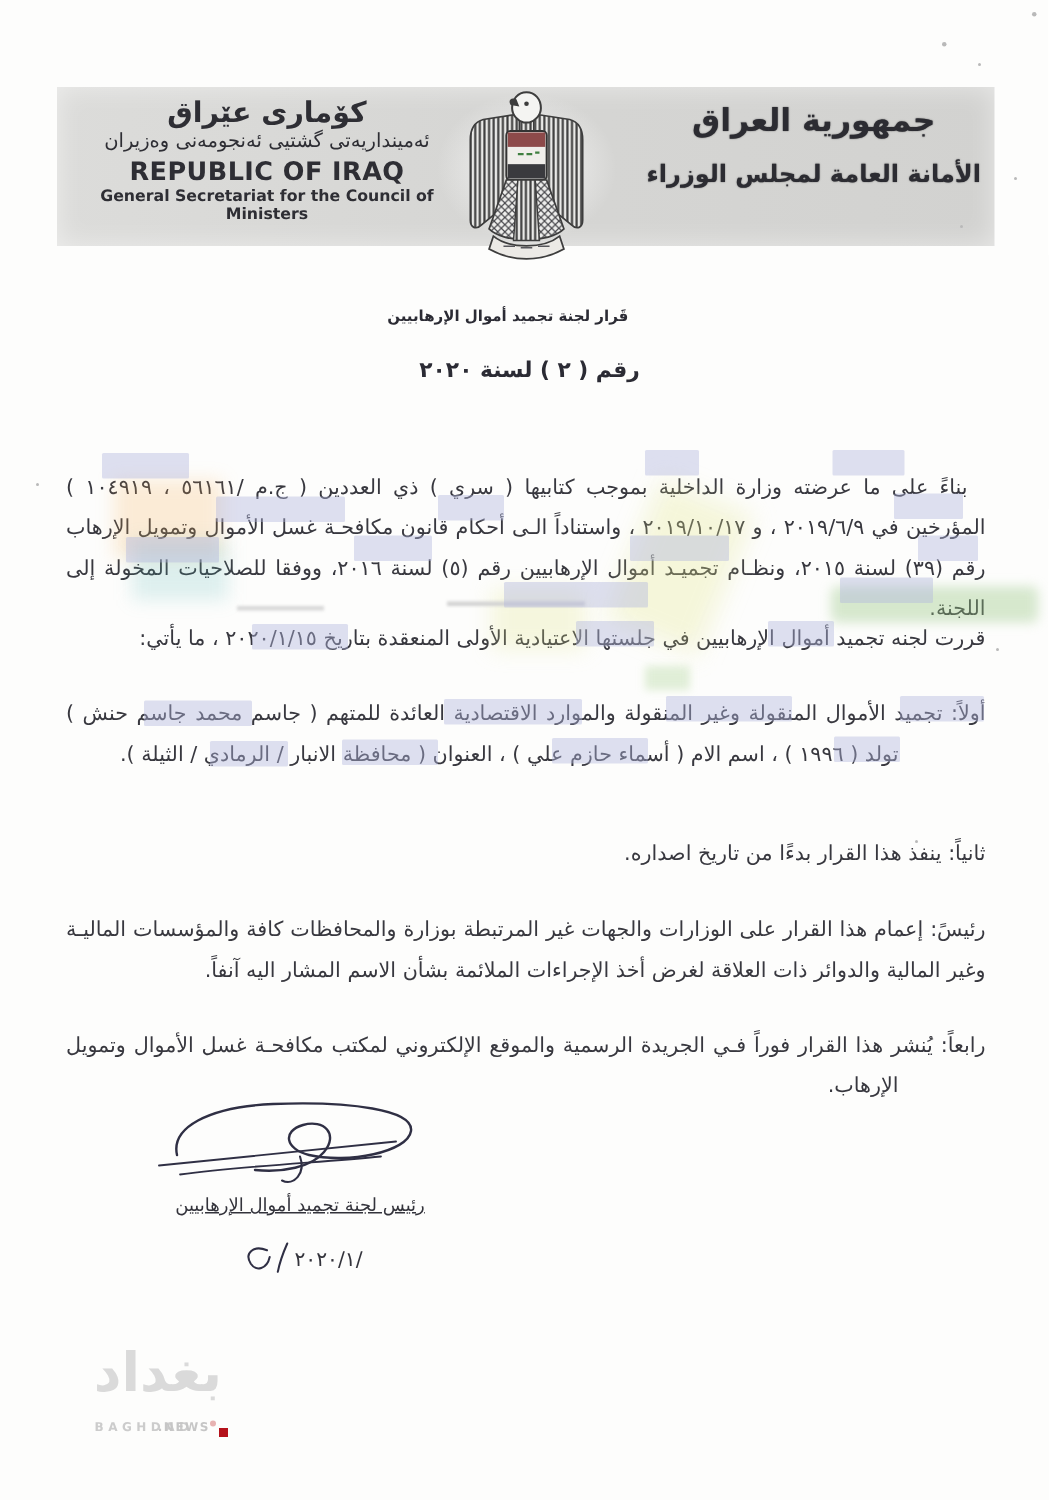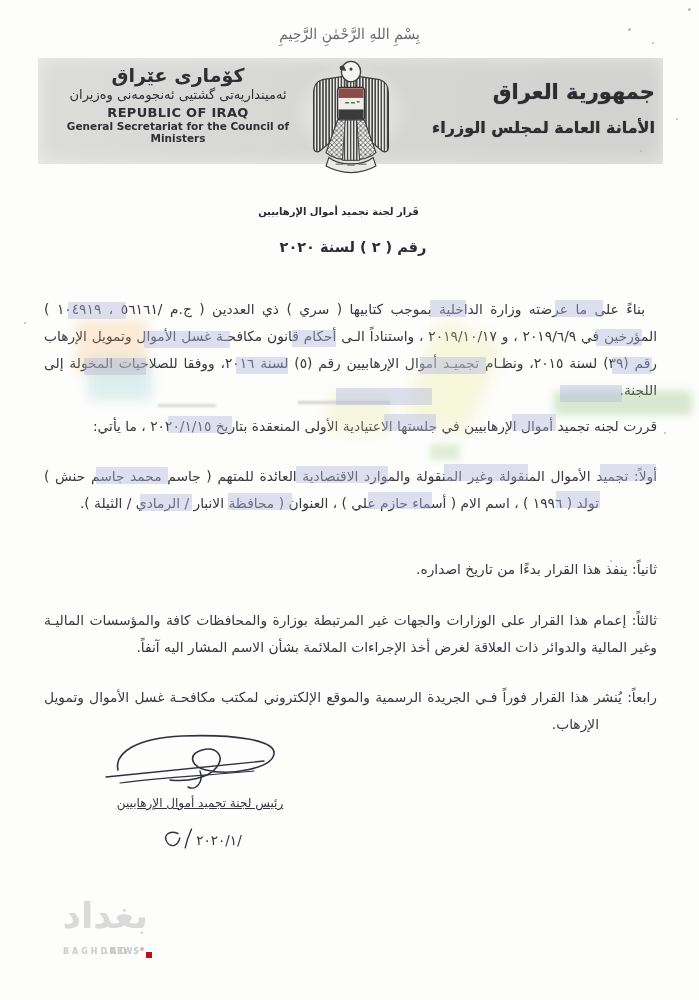--- a/index.html
+++ b/index.html
@@ -107,7 +107,6 @@
 
 <div class="page">
 
-  <div class="bismillah">بِسْمِ اللهِ الرَّحْمٰنِ الرَّحِيمِ</div>
 
   <div class="band">
     <div class="emblem-halo"></div>

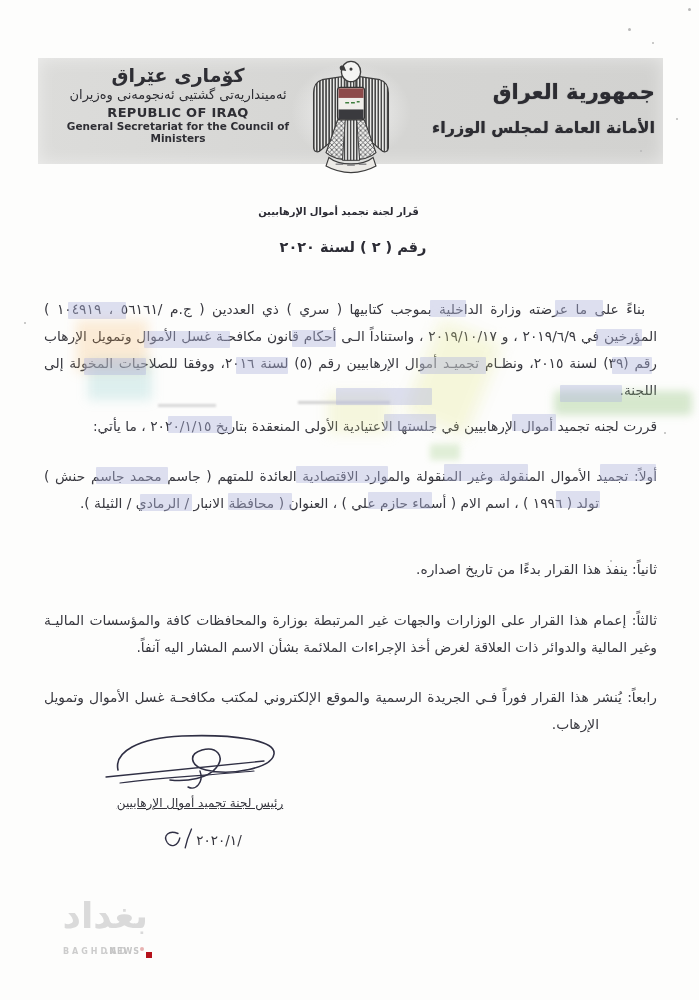--- a/index.html
+++ b/index.html
@@ -22,7 +22,7 @@
     box-shadow:inset 0 0 18px rgba(255,255,255,.5);
   }
   .band-right{
-    position:absolute;right:8px;top:22px;width:225px;
+    position:absolute;right:8px;top:10px;width:225px;text-align:center;
     color:#2c2c32;direction:rtl;
   }
   .band-right .ar1{font-size:21px;font-weight:bold;text-shadow:0 0 1px #555;}

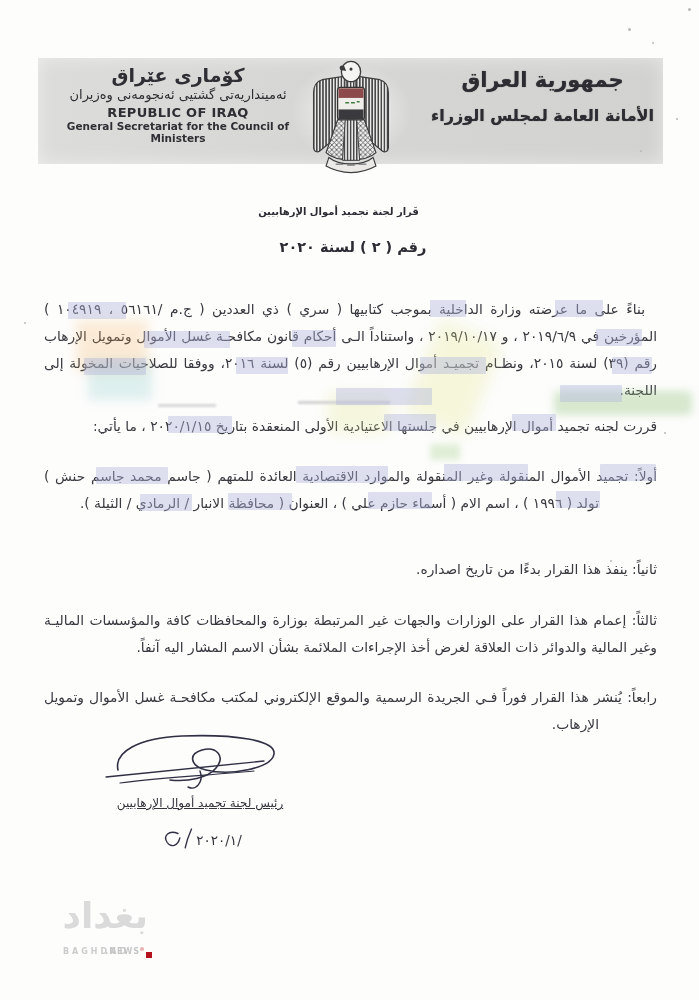--- a/index.html
+++ b/index.html
@@ -32,7 +32,7 @@
   }
   .band-left .ku1{font-size:19px;font-weight:bold;direction:rtl;}
   .band-left .ku2{font-size:13px;direction:rtl;margin-top:1px;}
-  .band-left .en1{font-size:13px;font-weight:bold;margin-top:3px;letter-spacing:.3px;}
+  .band-left .en1{font-size:17px;font-weight:bold;margin-top:3px;letter-spacing:.3px;}
   .band-left .en2{font-size:10.5px;font-weight:bold;}
   .emblem{
     position:absolute;left:50%;top:0;transform:translateX(-50%);

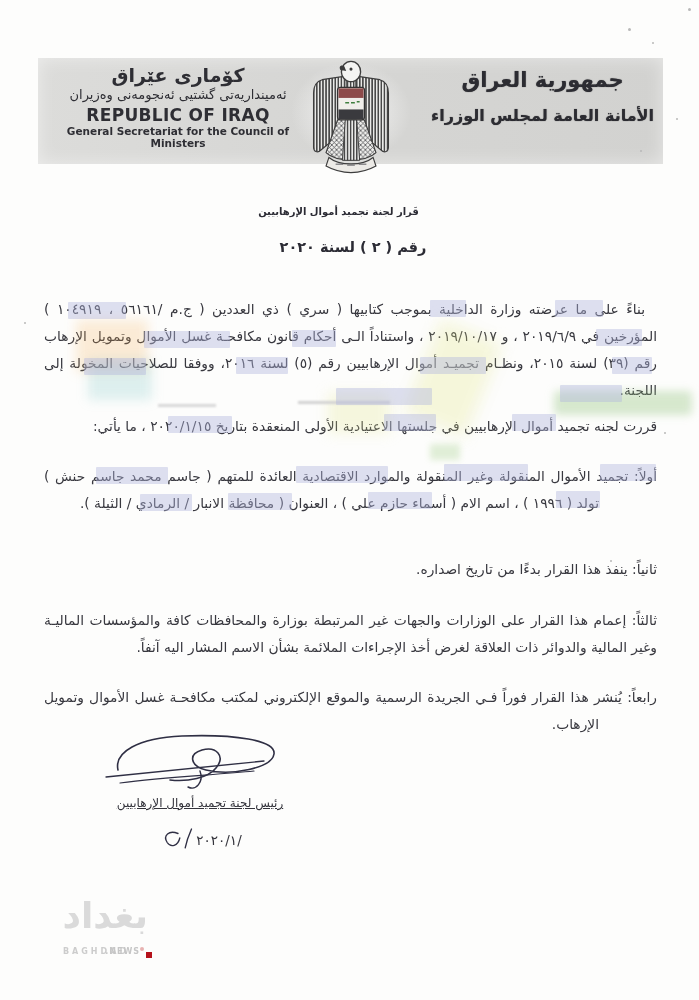--- a/index.html
+++ b/index.html
@@ -53,7 +53,7 @@
     position:absolute;right:42px;left:44px;direction:rtl;
     text-align:justify;font-size:13.8px;line-height:27px;color:#38383f;
   }
-  .p-preamble{top:296px;text-indent:12px;}
+  .p-preamble{top:312px;text-indent:12px;}
   .p-decision{top:413px;}
   .p-item1{top:463px;padding-right:58px;text-indent:-58px;}
   .p-item2{top:556px;}

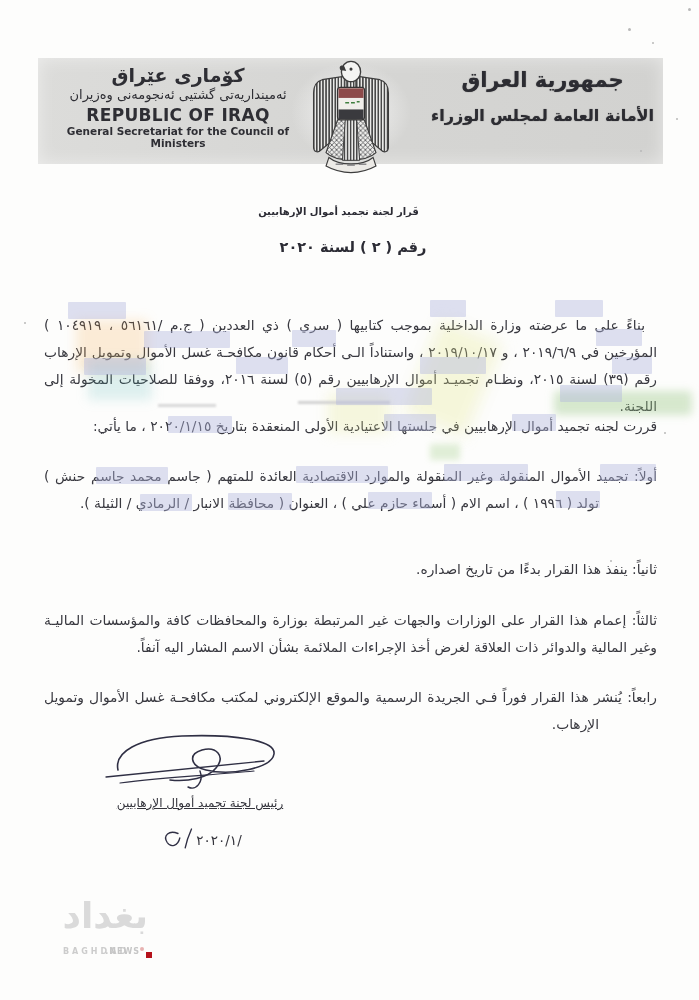--- a/index.html
+++ b/index.html
@@ -172,7 +172,7 @@
 
   <div class="para p-item2"><span>ثانياً:</span> <span>ينفذ هذا القرار بدءًا من تاريخ اصداره.</span></div>
 
-  <div class="para p-item3"><span>ثالثاً:</span> <span>إعمام هذا القرار على الوزارات والجهات غير المرتبطة بوزارة والمحافظات كافة والمؤسسات الماليـة وغير المالية والدوائر ذات العلاقة لغرض أخذ الإجراءات الملائمة بشأن الاسم المشار اليه آنفاً.</span></div>
+  <div class="para p-item3"><span>رئيسً:</span> <span>إعمام هذا القرار على الوزارات والجهات غير المرتبطة بوزارة والمحافظات كافة والمؤسسات الماليـة وغير المالية والدوائر ذات العلاقة لغرض أخذ الإجراءات الملائمة بشأن الاسم المشار اليه آنفاً.</span></div>
 
   <div class="para p-item4"><span>رابعاً:</span> <span>يُنشر هذا القرار فوراً فـي الجريدة الرسمية والموقع الإلكتروني لمكتب مكافحـة غسل الأموال وتمويل الإرهاب.</span></div>
 

